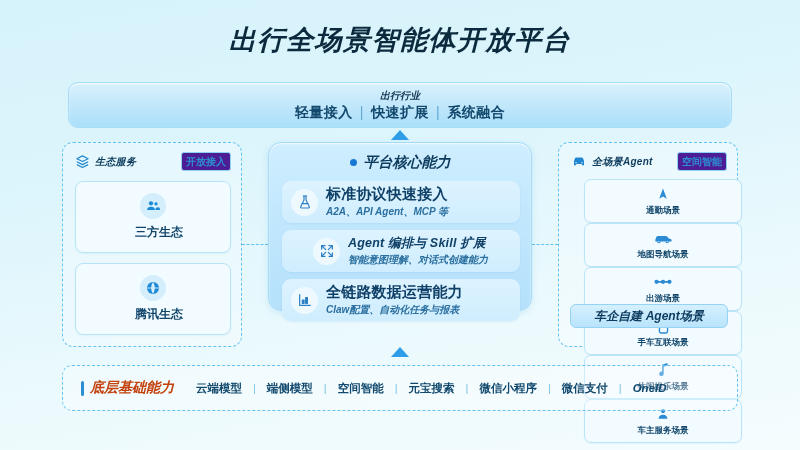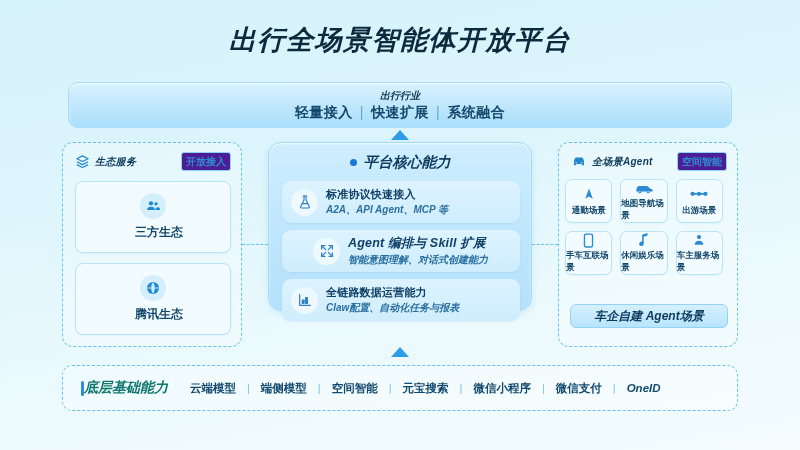--- a/index.html
+++ b/index.html
@@ -146,7 +146,7 @@
   }
   .cap-txt { display: flex; flex-direction: column; gap: 1px; }
   .cap-t {
-    font-size: 11px; font-weight: 700; color: #0e3f66; letter-spacing: .2px;
+    font-size: 15px; font-weight: 700; color: #0e3f66; letter-spacing: .2px;
   }
   .cap-t.ital { font-style: italic; font-size: 12.5px; }
   .cap-s { font-size: 10px; font-weight: 600; color: #2a6f9f; font-style: italic; }

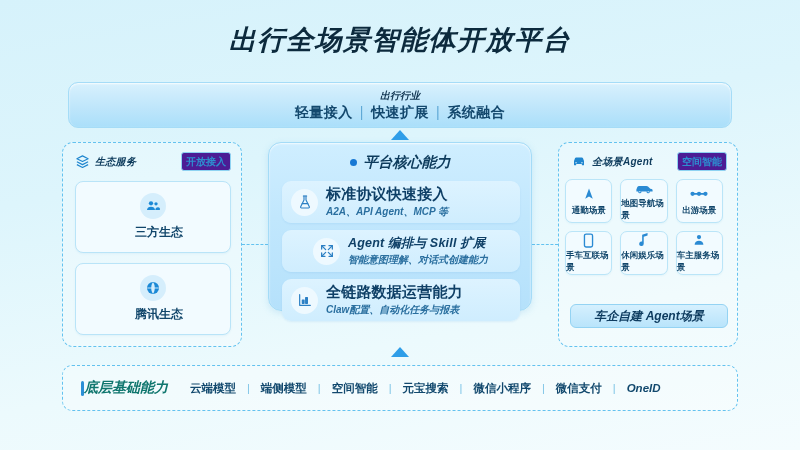--- a/index.html
+++ b/index.html
@@ -153,11 +153,11 @@
 
   
   .scn-grid {
-    position: absolute; left: 6px; top: 36px;
+    position: absolute; left: 25px; top: 36px;
     width: 158px;
     display: grid;
-    grid-template-columns: 1fr 1fr 1fr;
-    gap: 8px;
+    grid-template-columns: 1fr;
+    gap: 0;
   }
   .scn-card {
     height: 44px;

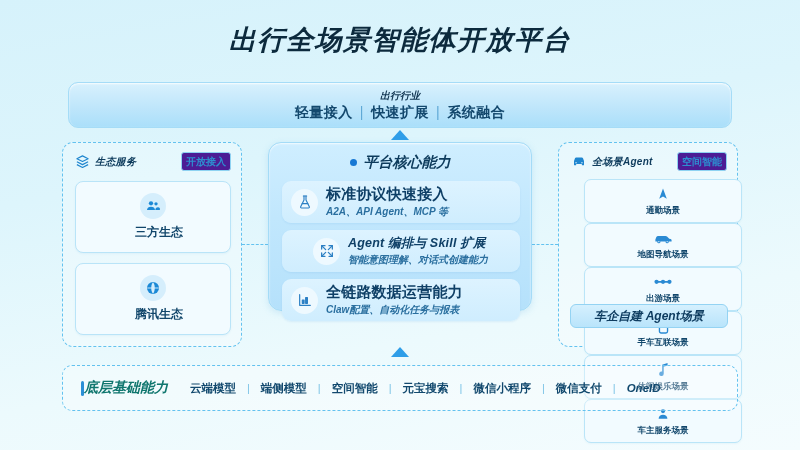--- a/index.html
+++ b/index.html
@@ -193,8 +193,8 @@
     padding-left: 18px;
   }
   .bb-title {
-    display: flex; align-items: center; 
-    font-size: 14px; font-weight: 700; font-style: italic; color: #0f766e;
+    display: flex; align-items: center; gap: 6px;
+    font-size: 14px; font-weight: 700; font-style: italic; color: #c2410c;
     margin-right: 22px; white-space: nowrap;
   }
   .bb-bar {

